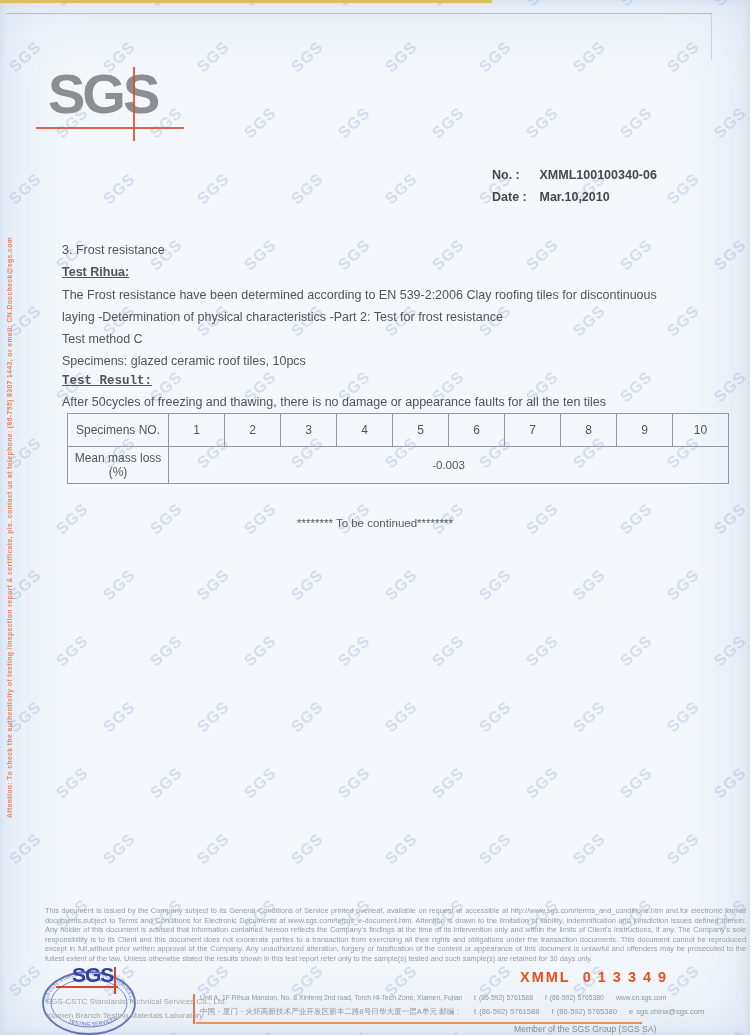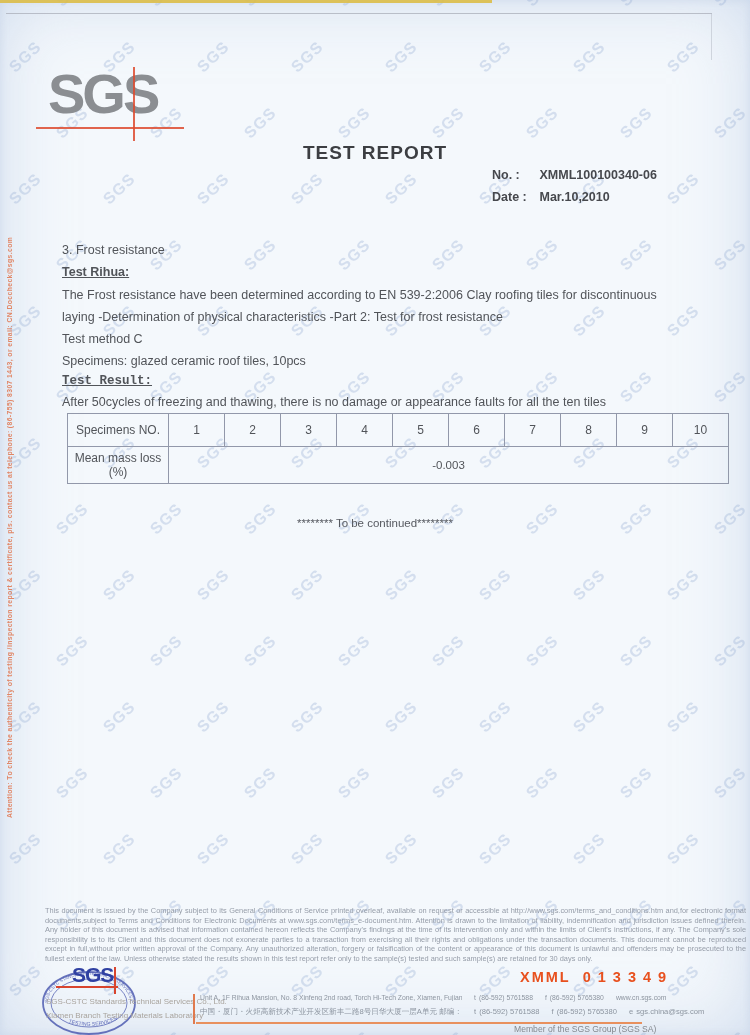--- a/index.html
+++ b/index.html
@@ -224,7 +224,6 @@
     <div class="abs logo-gray">SGS</div>
     <div class="abs logo-hline"></div>
     <div class="abs logo-vline"></div>
-    <div class="abs report-title">TEST REPORT</div>
 
     <div class="abs info-block">
       <div class="info-row">

